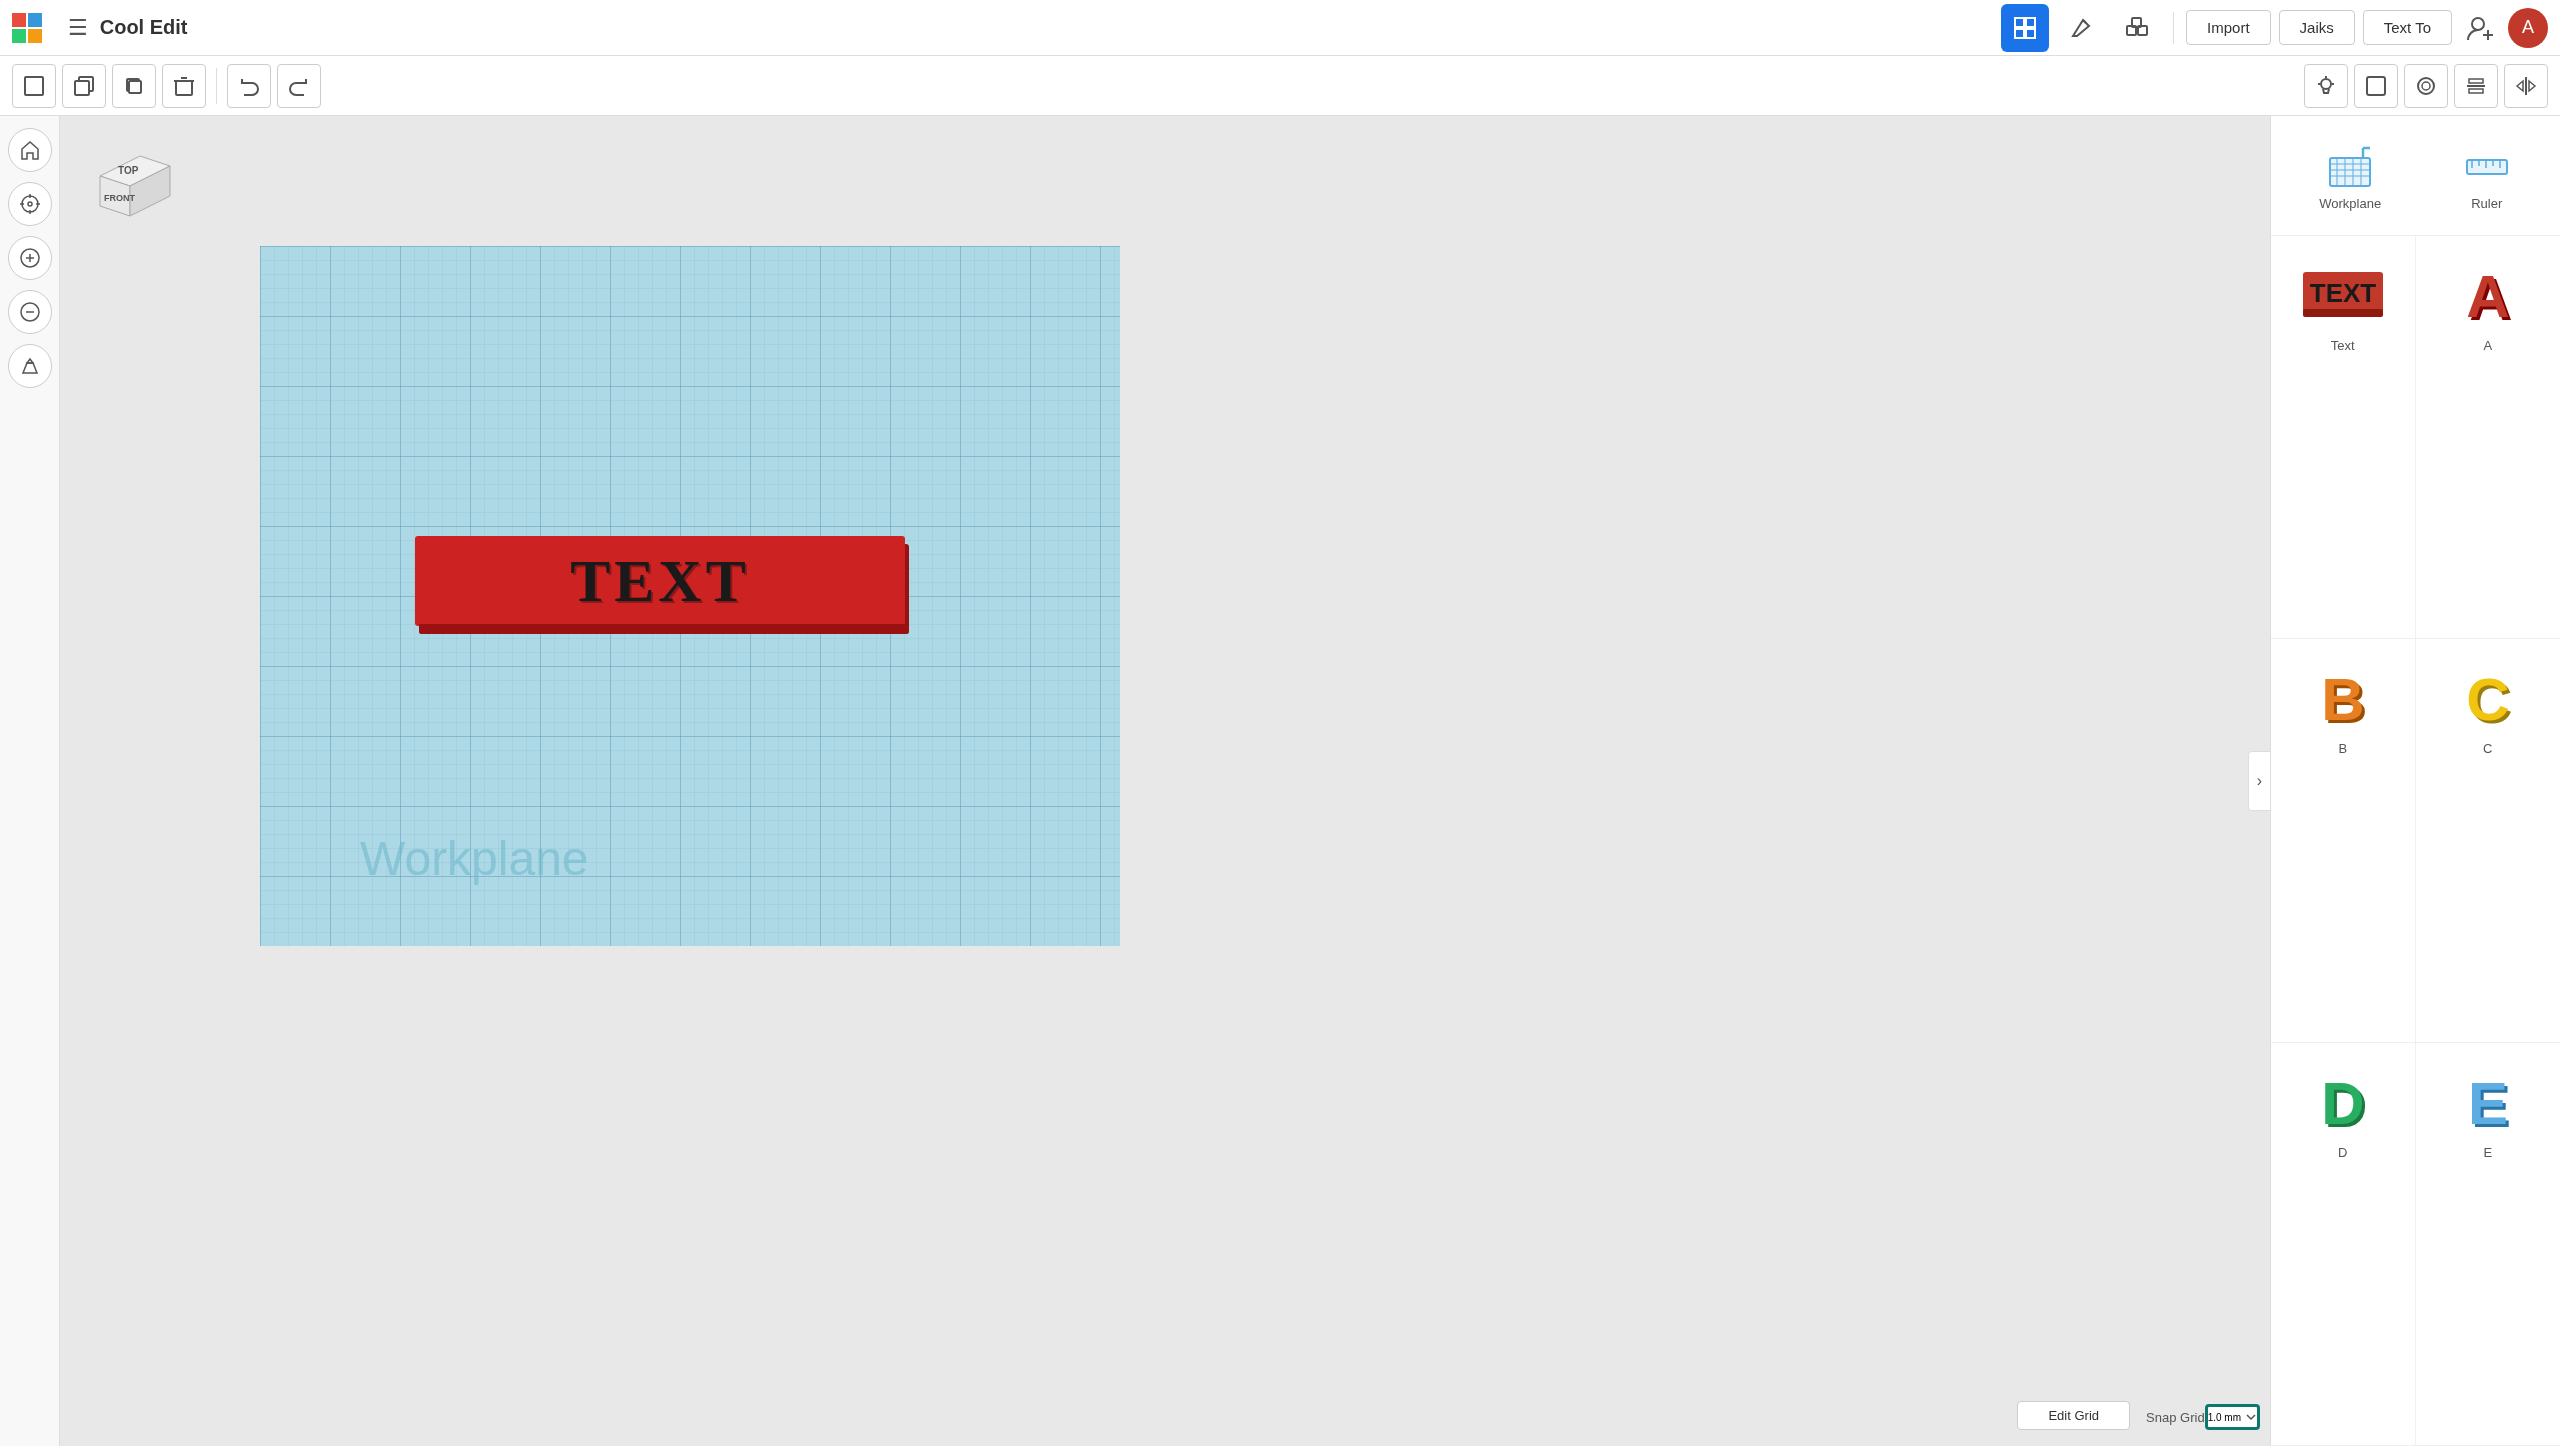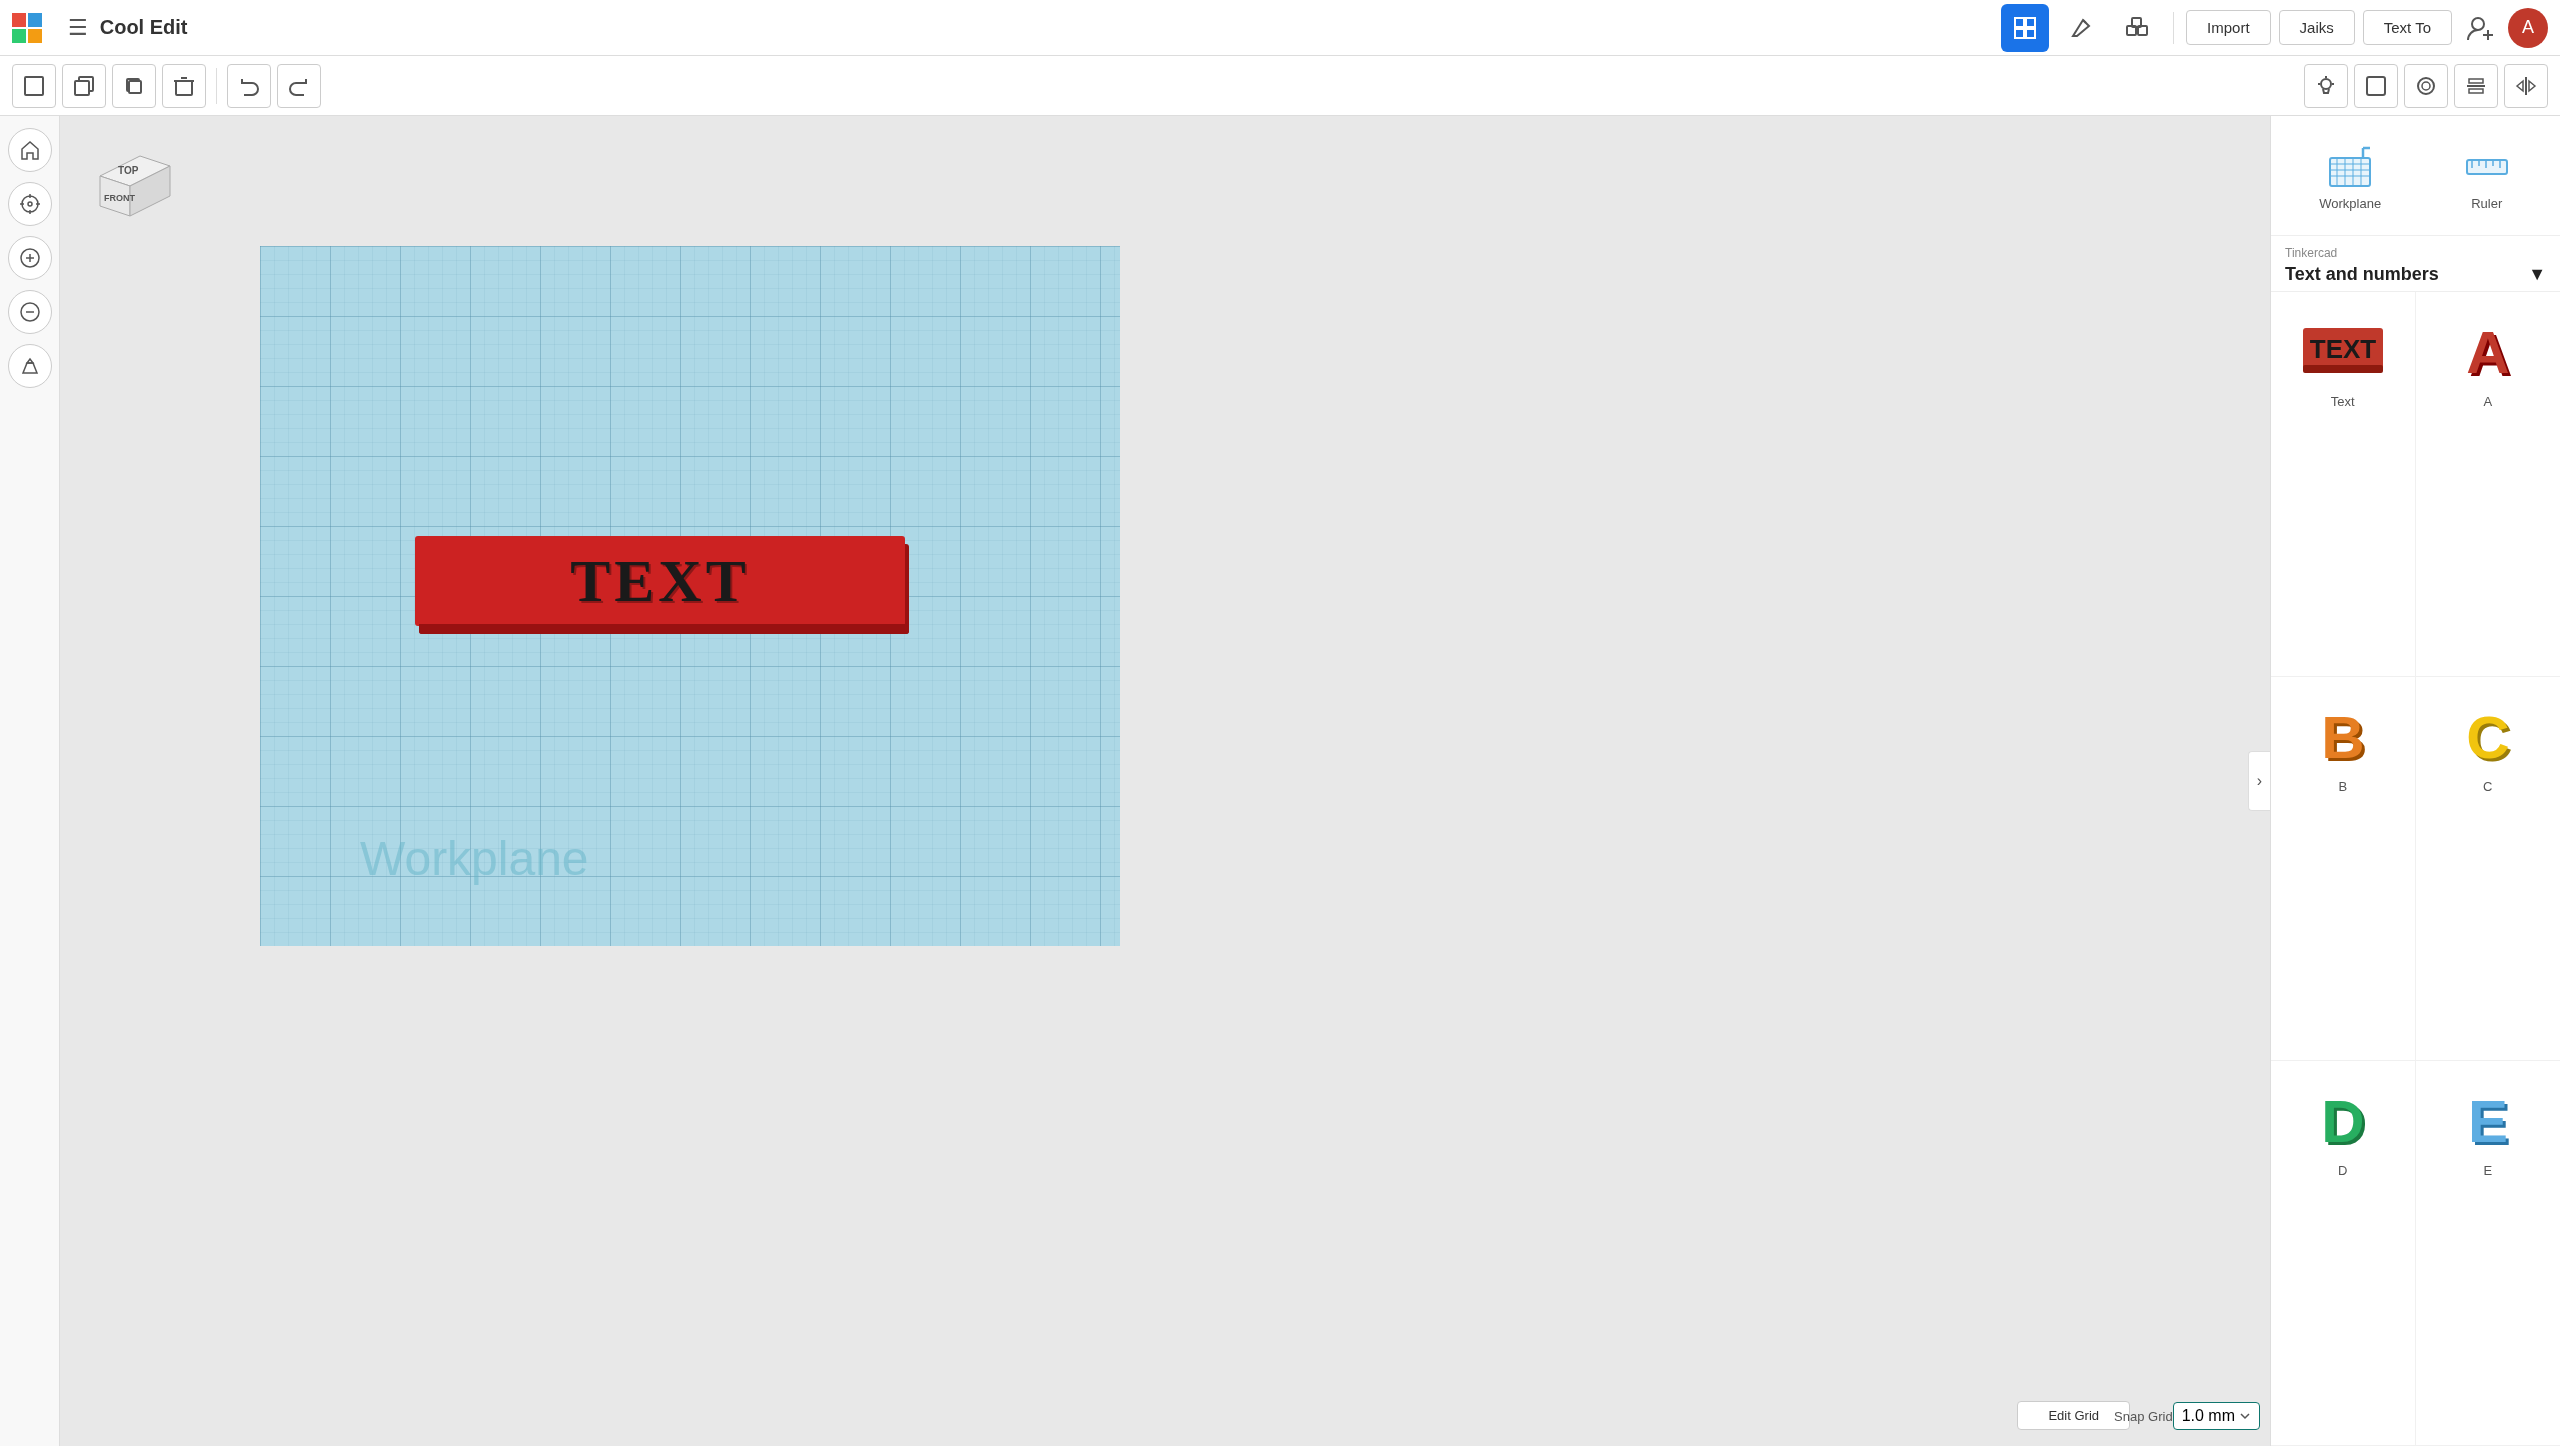--- a/index.html
+++ b/index.html
@@ -618,13 +618,6 @@
       </div>
     </div>
 
-    <div class="shapes-header">
-      <div class="shapes-category">Tinkercad</div>
-      <div class="shapes-dropdown">
-        <span>Text and numbers</span>
-        <span>▼</span>
-      </div>
-    </div>
 
     <div class="shapes-grid">
 

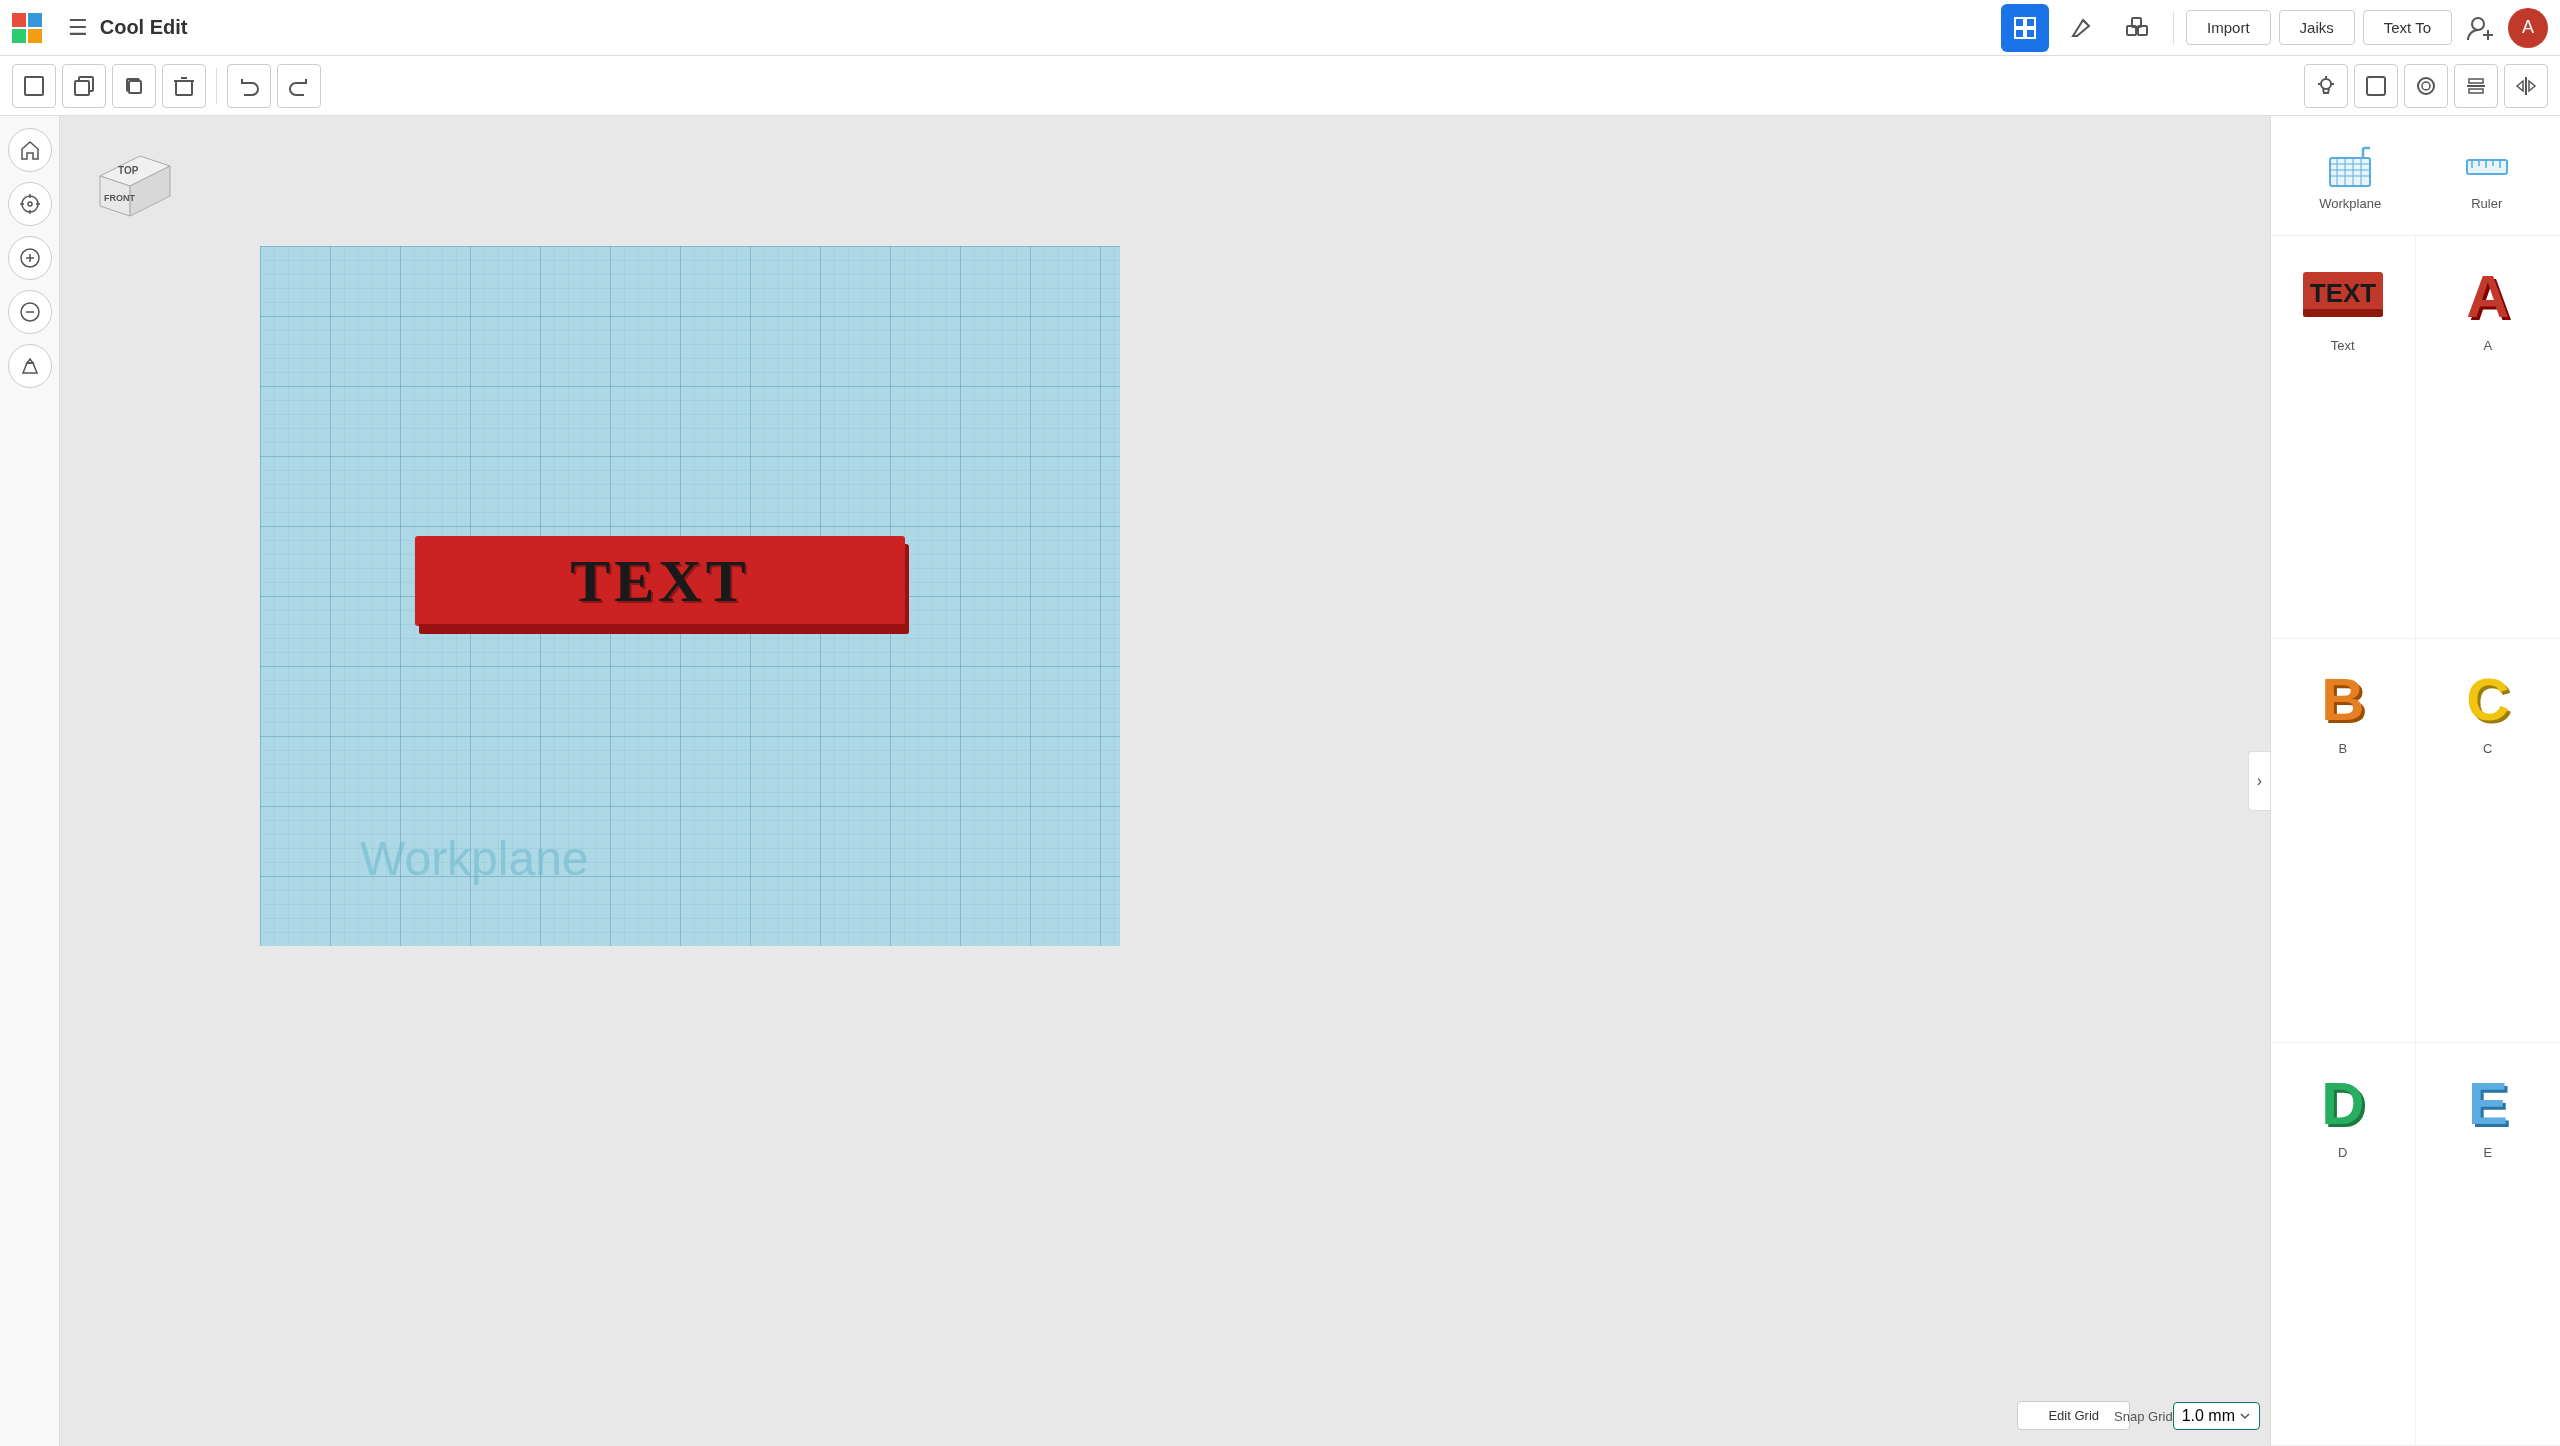--- a/index.html
+++ b/index.html
@@ -250,10 +250,10 @@
     }
     .snap-value {
       background: #fff;
-      border: 1px solid #0f766e;
+      border: 3px solid #0f766e;
       border-radius: 4px;
-      padding: 4px 8px;
-      font-size: 16px;
+      padding: 4px 0;
+      font-size: 10px;
       display: flex;
       align-items: center;
       gap: 4px;

